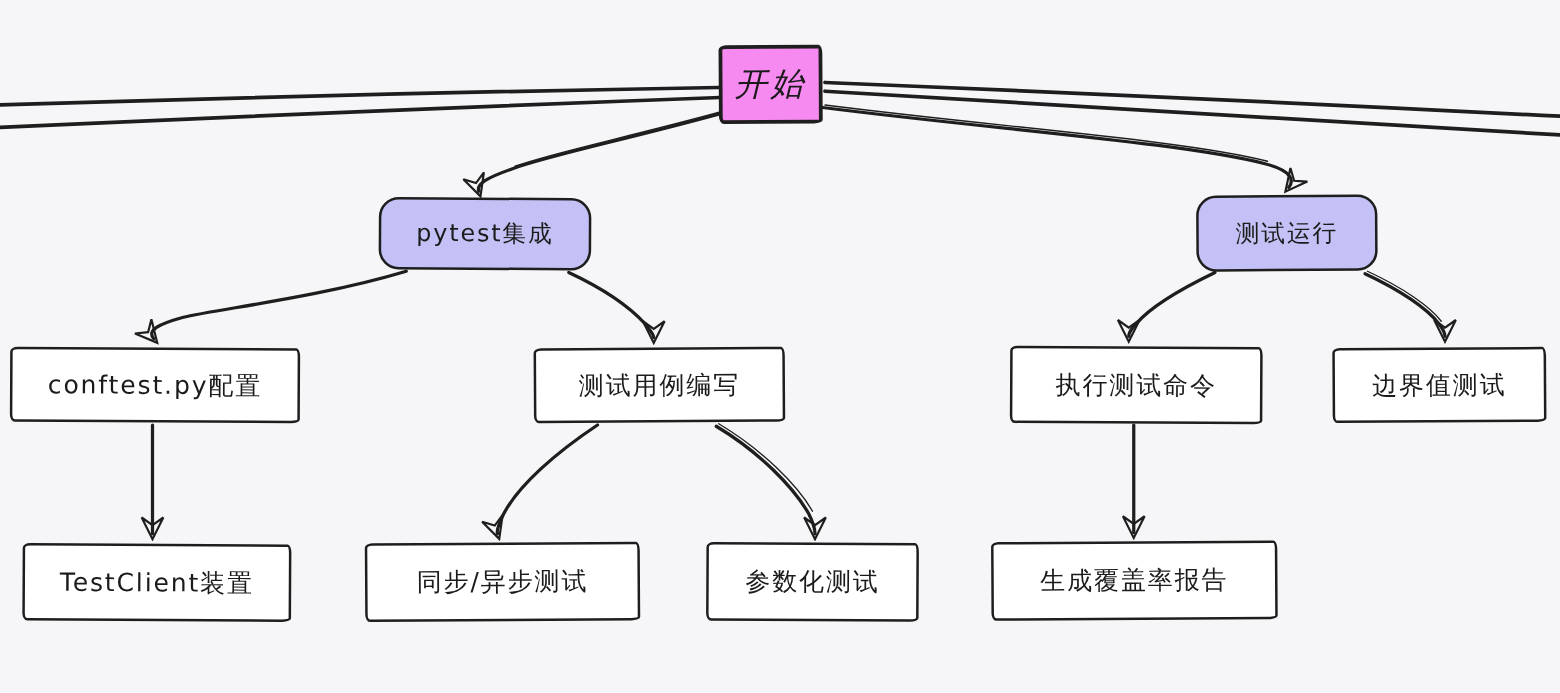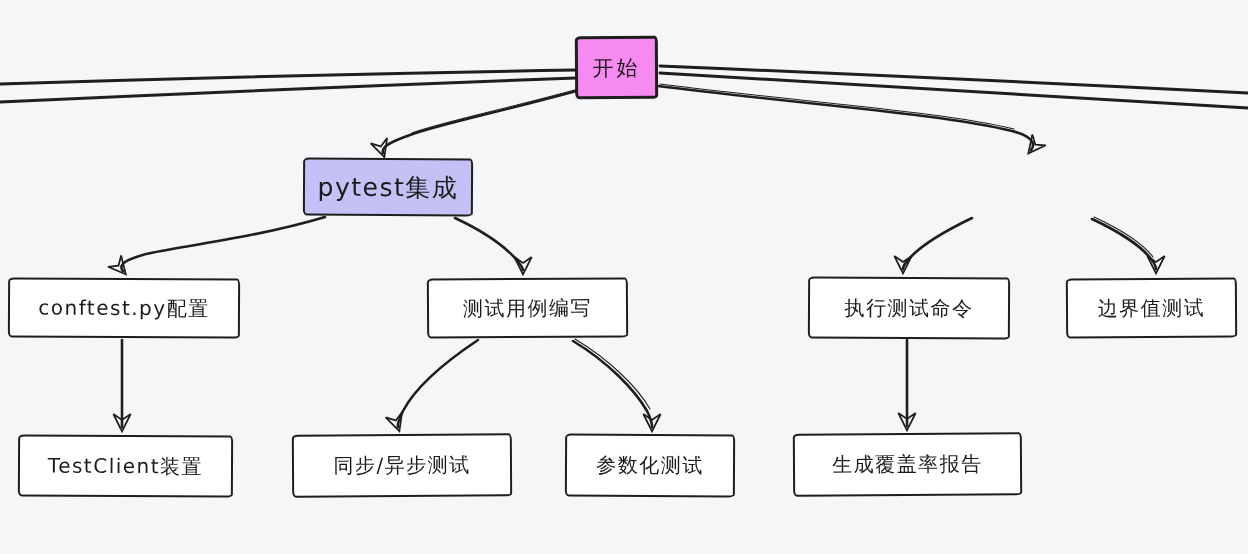--- a/index.html
+++ b/index.html
@@ -42,8 +42,9 @@
   .node.start{
     background:var(--start-fill);
     border-width:3px;
-    font-size:21px;
+    font-size:26px;
     letter-spacing:3px;
+    font-style:italic;
   }
   .node.branch{
     background:var(--branch-fill);

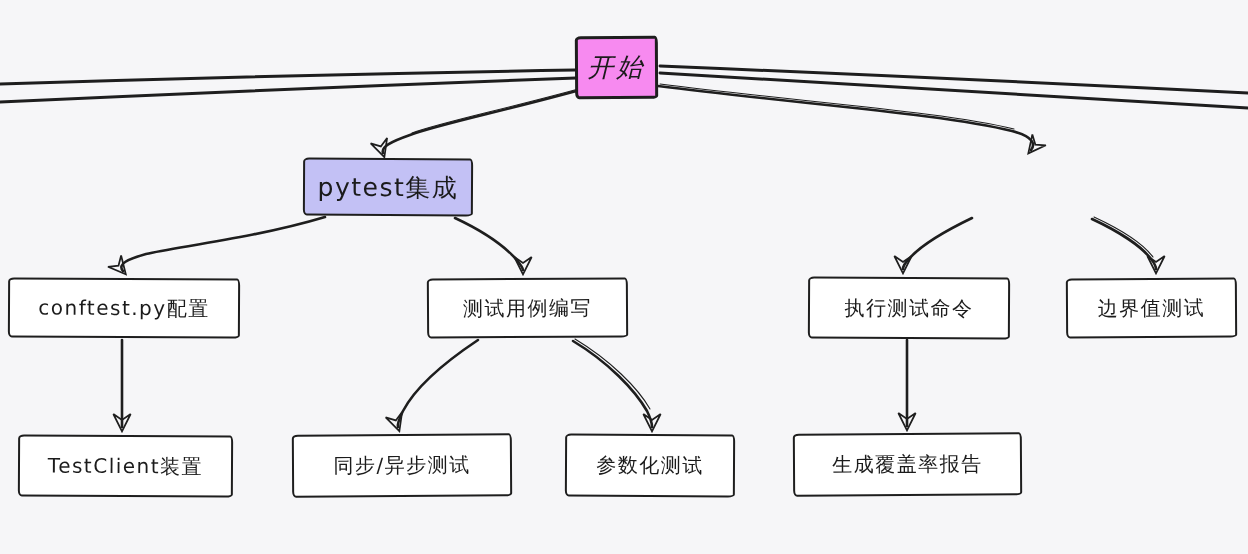--- a/index.html
+++ b/index.html
@@ -48,7 +48,8 @@
   }
   .node.branch{
     background:var(--branch-fill);
-    font-size:25px;
+    font-size:19px;
+    border-radius:16px;
   }
 </style>
 </head>

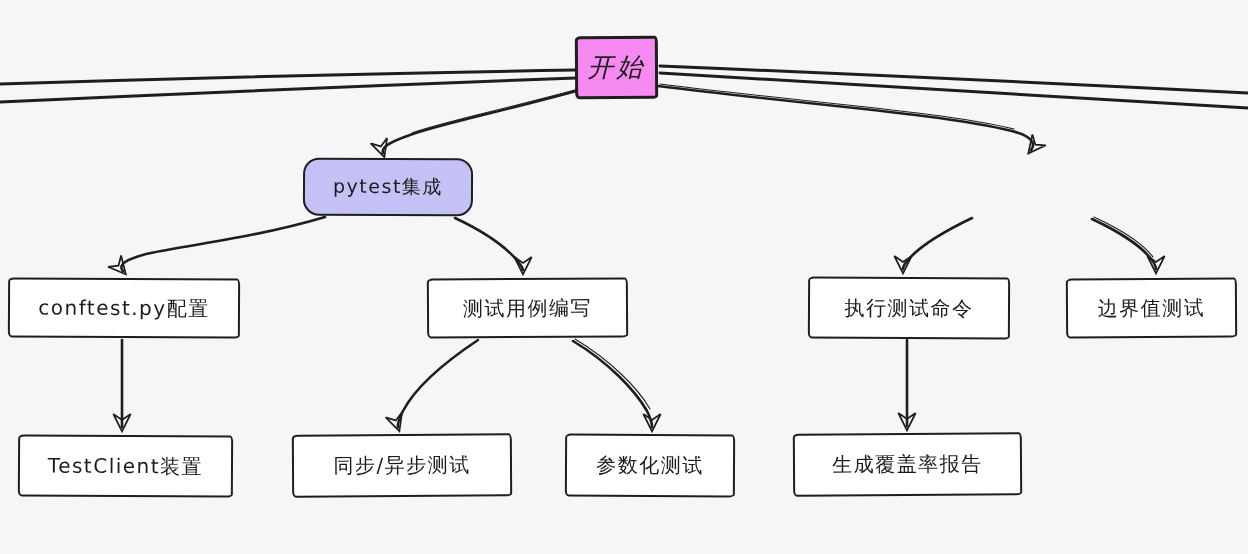--- a/index.html
+++ b/index.html
@@ -98,6 +98,7 @@
 
   <div class="node branch tilt-b" style="left:303px;top:158px;width:170px;height:58px;">pytest集成</div>
 
+  <div class="node branch tilt-a" style="left:957px;top:156px;width:145px;height:61px;">测试运行</div>
 
   <div class="node tilt-b" style="left:8px;top:278px;width:232px;height:60px;">conftest.py配置</div>
 

